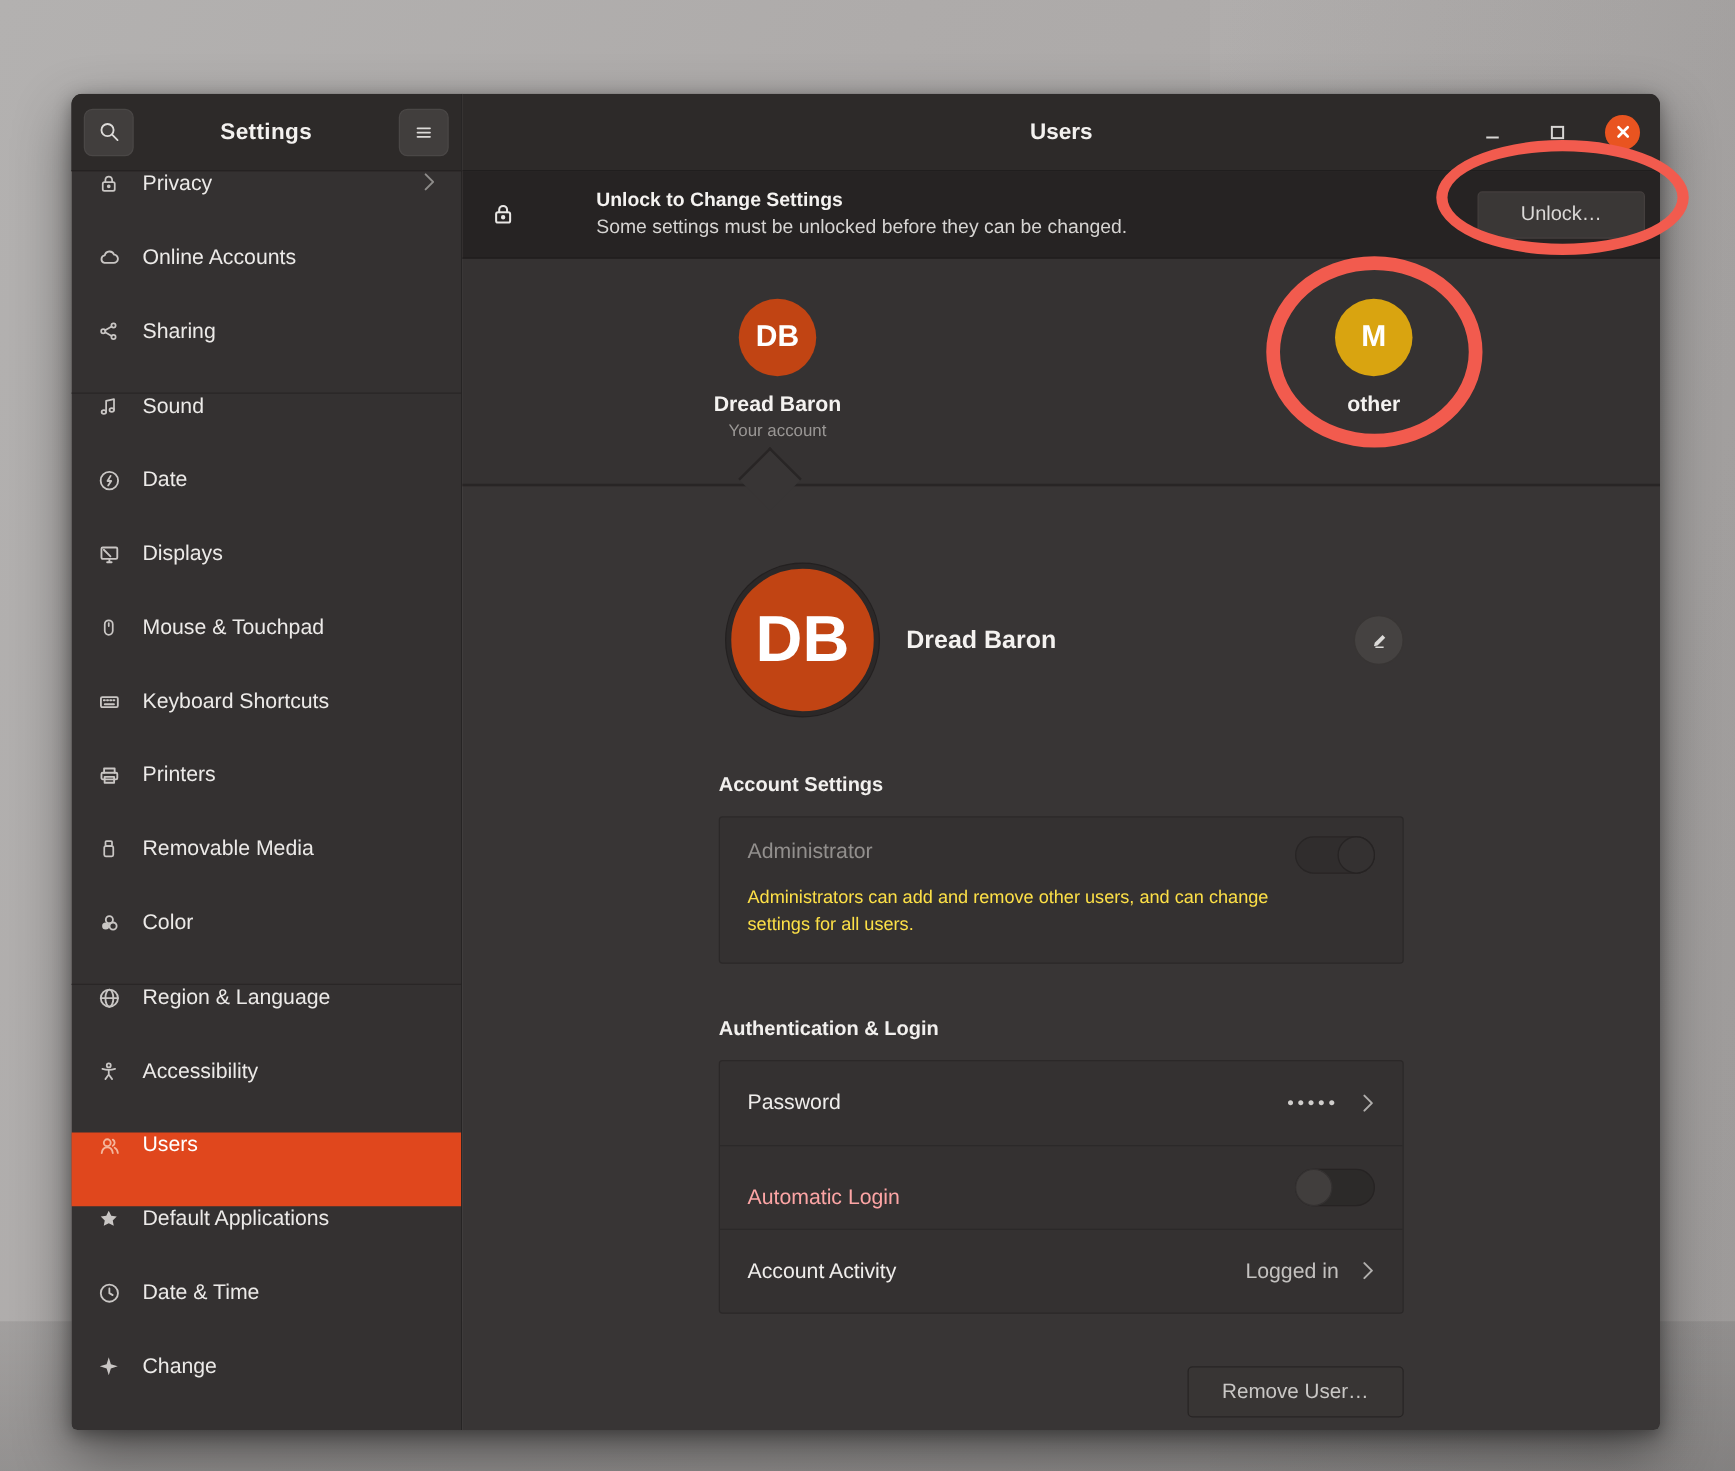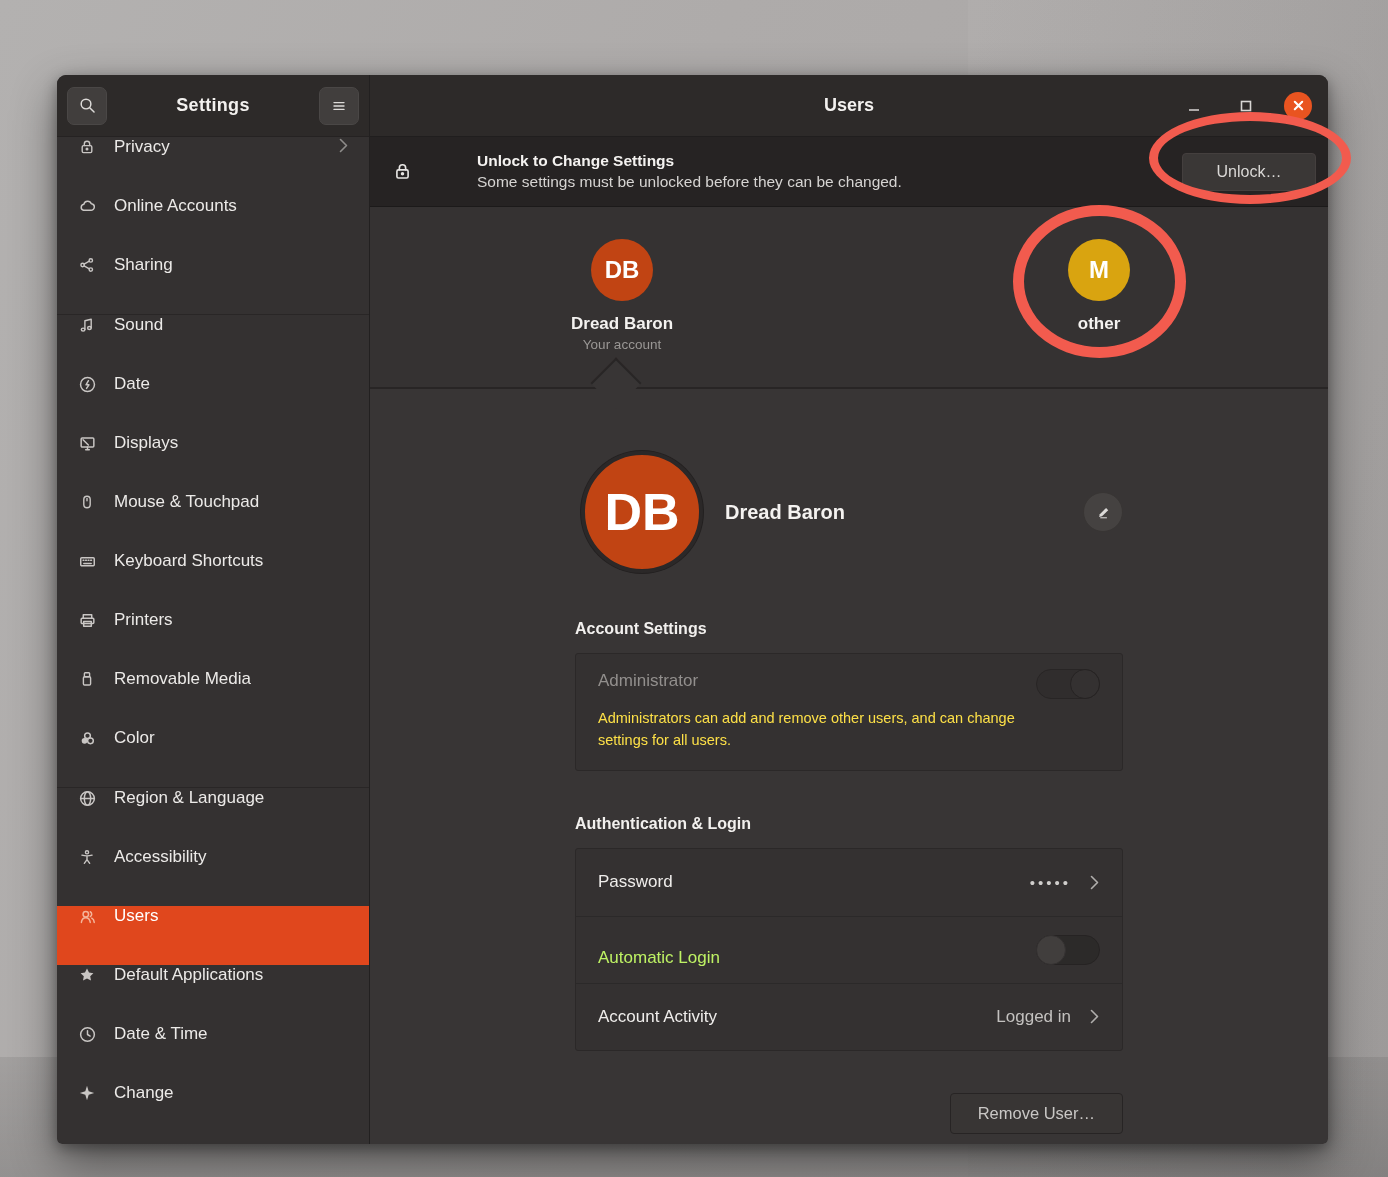--- a/index.html
+++ b/index.html
@@ -131,7 +131,7 @@
   .auth-row { height:67px; display:flex; align-items:center; padding:0 22px; }
   .auth-row + .auth-row { border-top:1px solid #2b2929; }
   .row-label { font-size:17px; color:#efedeb; }
-  .row-label.dim { color:#bef264;margin-top:16px; }
+  .row-label.dim { color:#fca5a5;margin-top:16px; }
   .row-right { margin-left:auto; display:flex; align-items:center; gap:18px; }
   .pw-dots { font-size:15px; letter-spacing:3px; color:#d0cecc; }
   .row-value { font-size:17px; color:#c3c1bf; }

